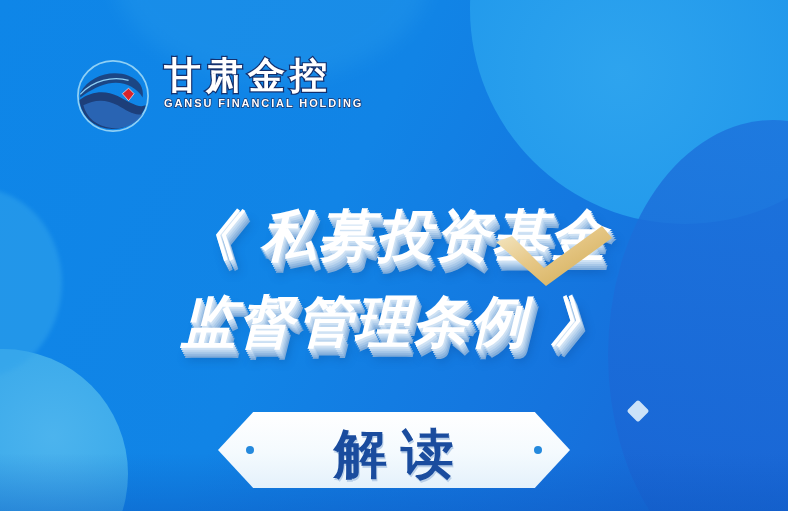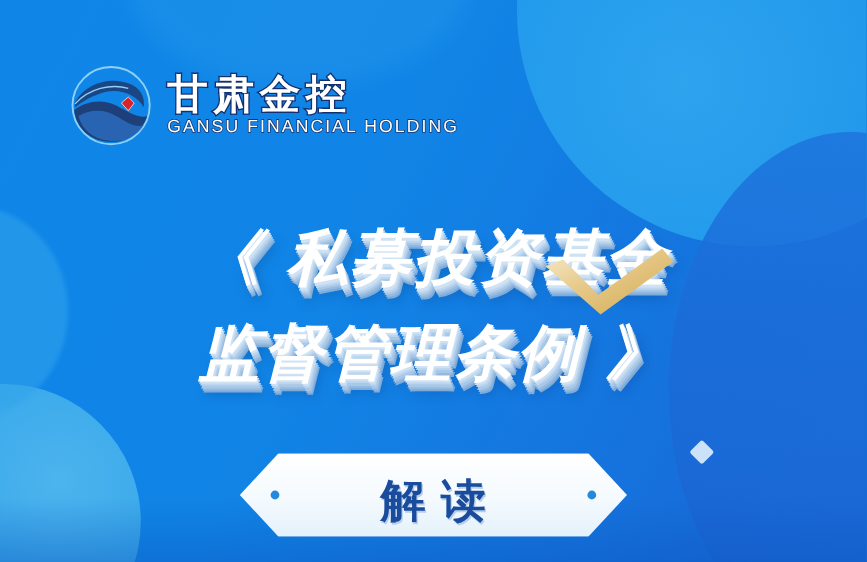--- a/index.html
+++ b/index.html
@@ -92,10 +92,9 @@
   
   #logo-lockup {
     position: absolute;
-    left: 62px;
+    left: 74px;
     top: 57px;
     display: flex;
-    align-items: center;
     gap: 12px;
     z-index: 6;
   }

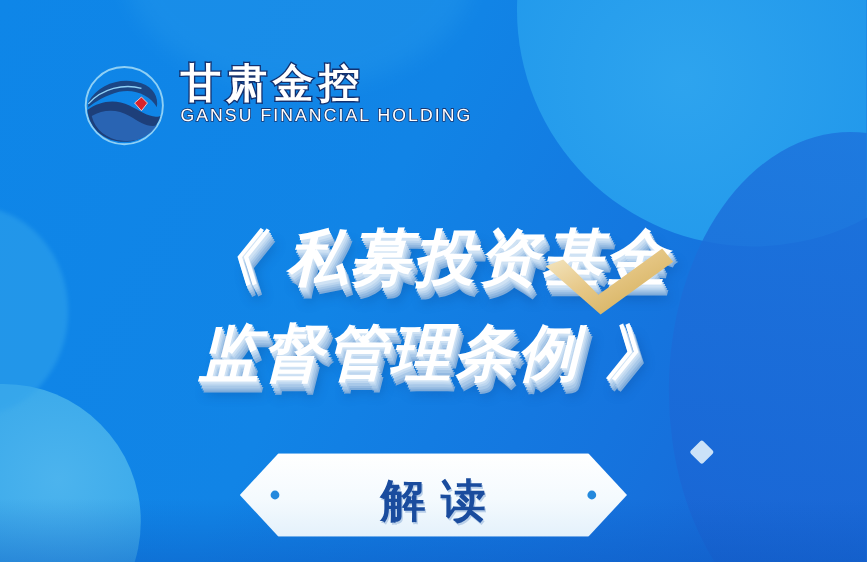--- a/index.html
+++ b/index.html
@@ -113,8 +113,8 @@
     font-family: "DejaVu Sans", "Liberation Sans", sans-serif;
   }
   #company-name-en {
-    font-size: 16px;
-    font-weight: 400;
+    font-size: 11px;
+    font-weight: 700;
     letter-spacing: 1.9px;
     color: #ffffff;
     -webkit-text-stroke: 1.4px #17356f;

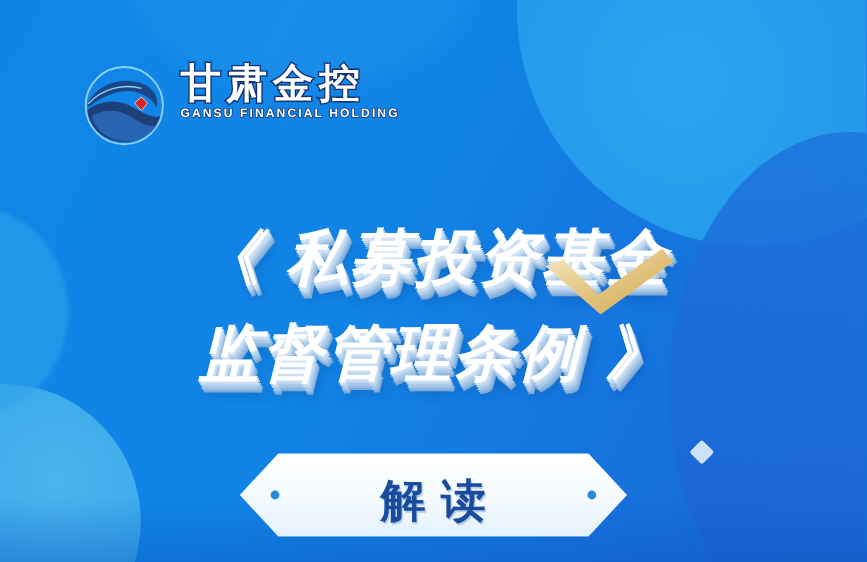--- a/index.html
+++ b/index.html
@@ -186,7 +186,7 @@
     align-items: center;
     justify-content: center;
     font-family: "DejaVu Sans", "Liberation Sans", sans-serif;
-    font-size: 41px;
+    font-size: 53px;
     font-weight: 700;
     letter-spacing: 14px;
     text-indent: 14px;

